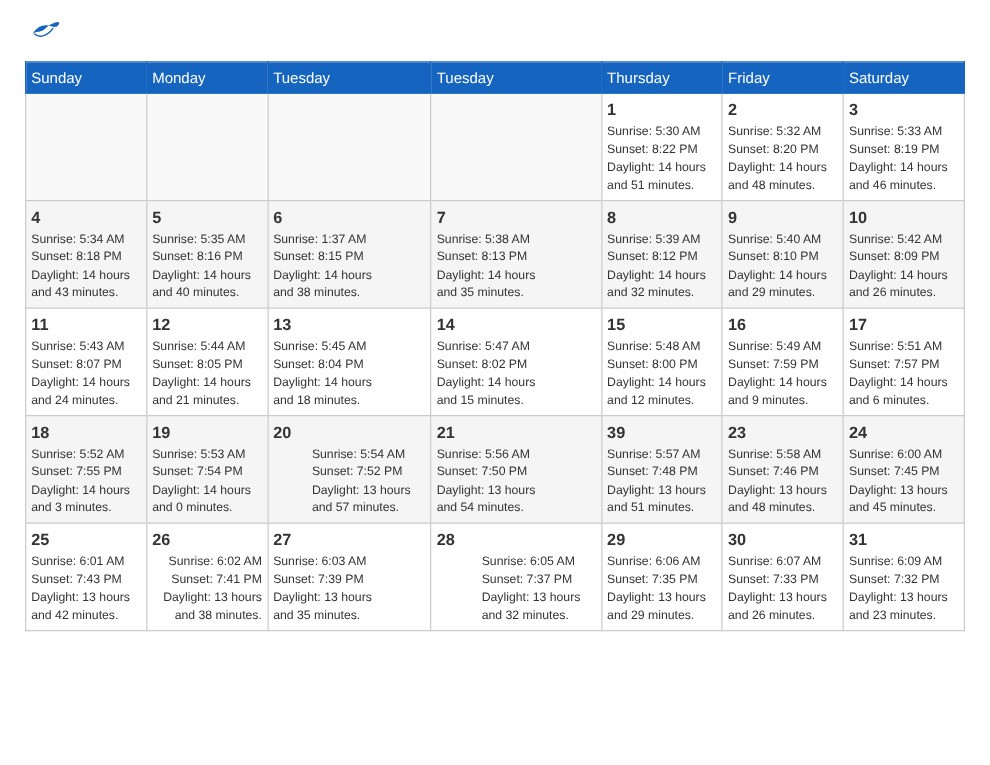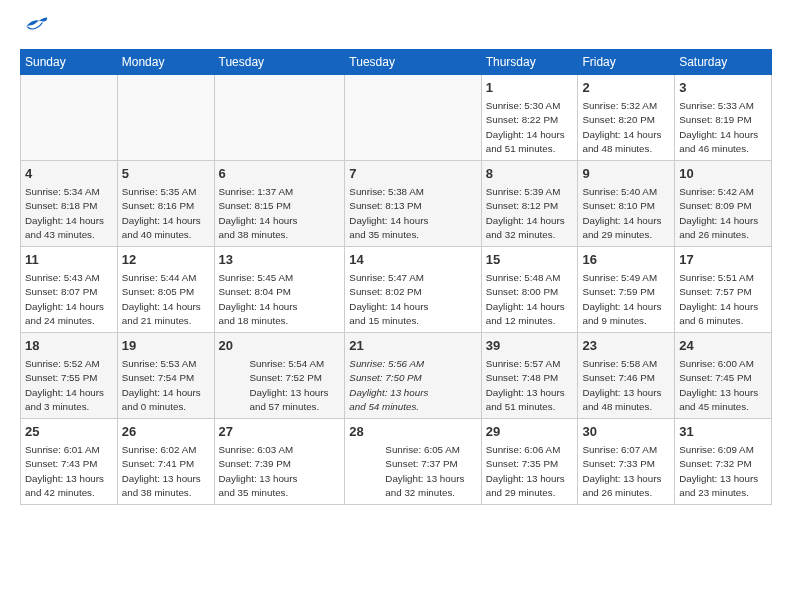--- a/index.html
+++ b/index.html
@@ -276,7 +276,7 @@
           </td>
           <td>
             <div class="day-num">21</div>
-            <div class="day-info" style="white-space: pre-line; font-style: italic;">Sunrise: 5:56 AM
+            <div class="day-info" style="white-space: pre-line;">Sunrise: 5:56 AM
 Sunset: 7:50 PM
 Daylight: 13 hours
 and 54 minutes.</div>

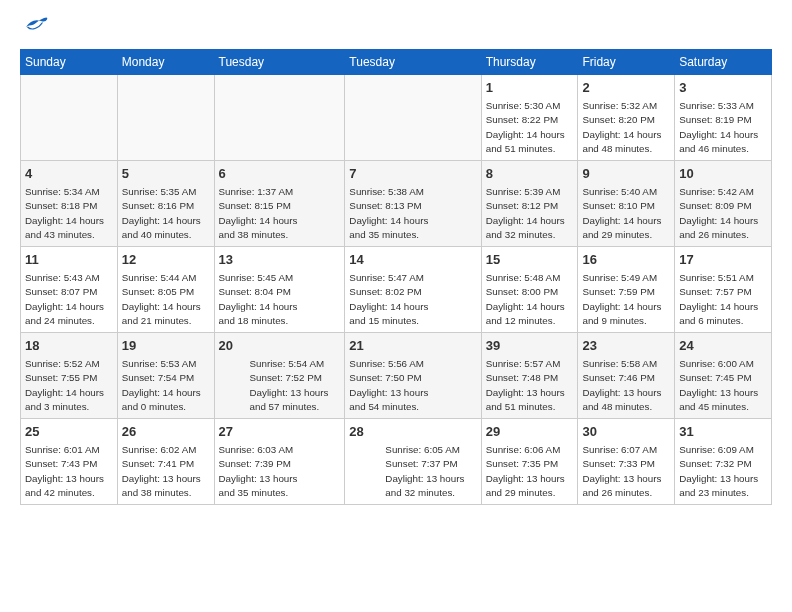--- a/index.html
+++ b/index.html
@@ -313,7 +313,7 @@
           </td>
           <td>
             <div class="day-num">26</div>
-            <div class="day-info" style="white-space: pre-line;">Sunrise: 6:02 AM
+            <div class="day-info" style="white-space: pre-line; text-align: right;">Sunrise: 6:02 AM
 Sunset: 7:41 PM
 Daylight: 13 hours
 and 38 minutes.</div>

